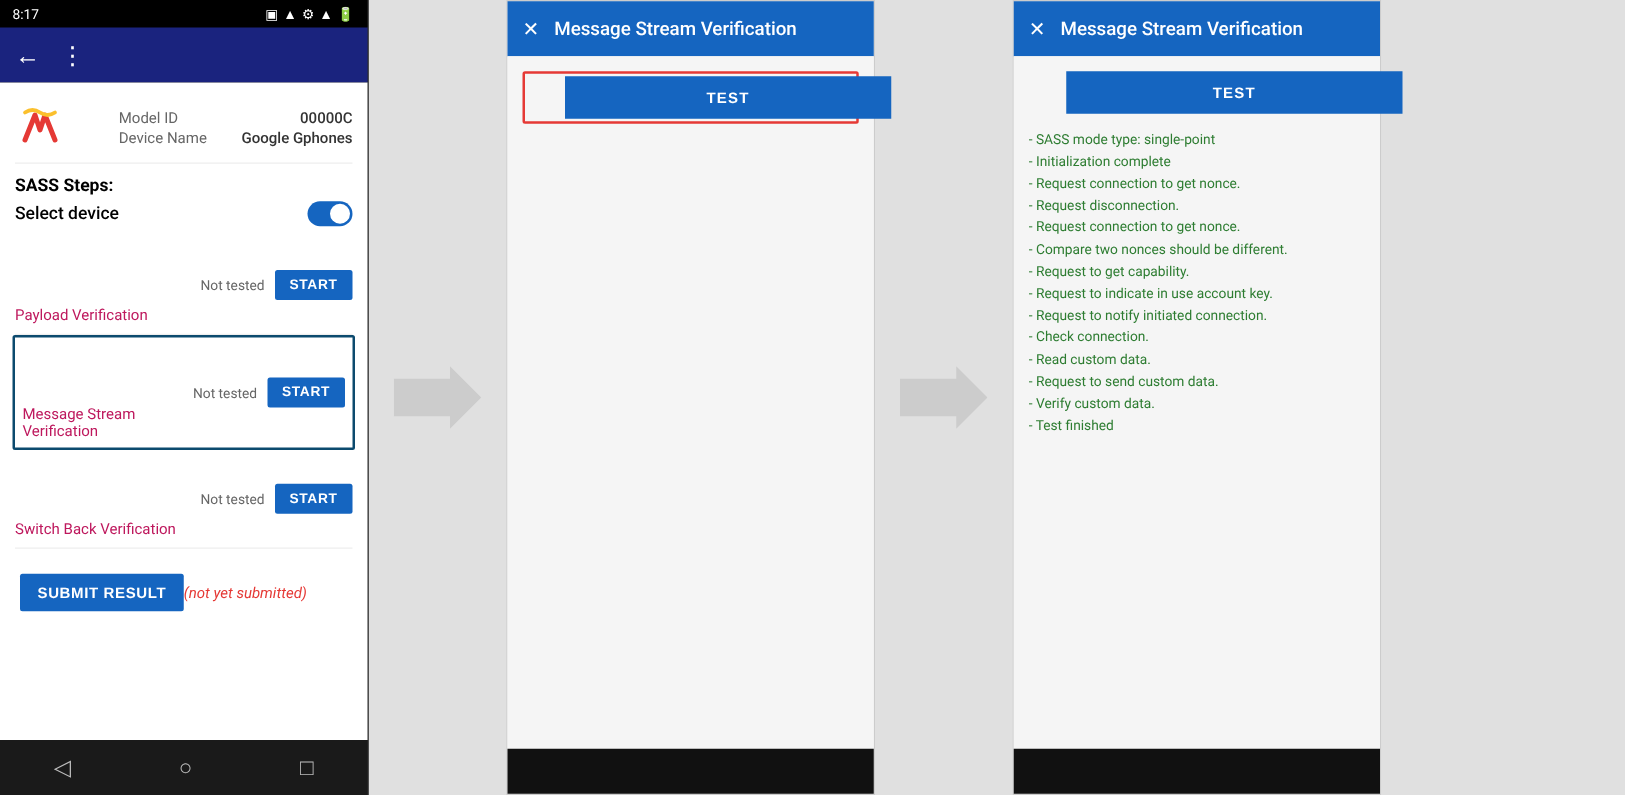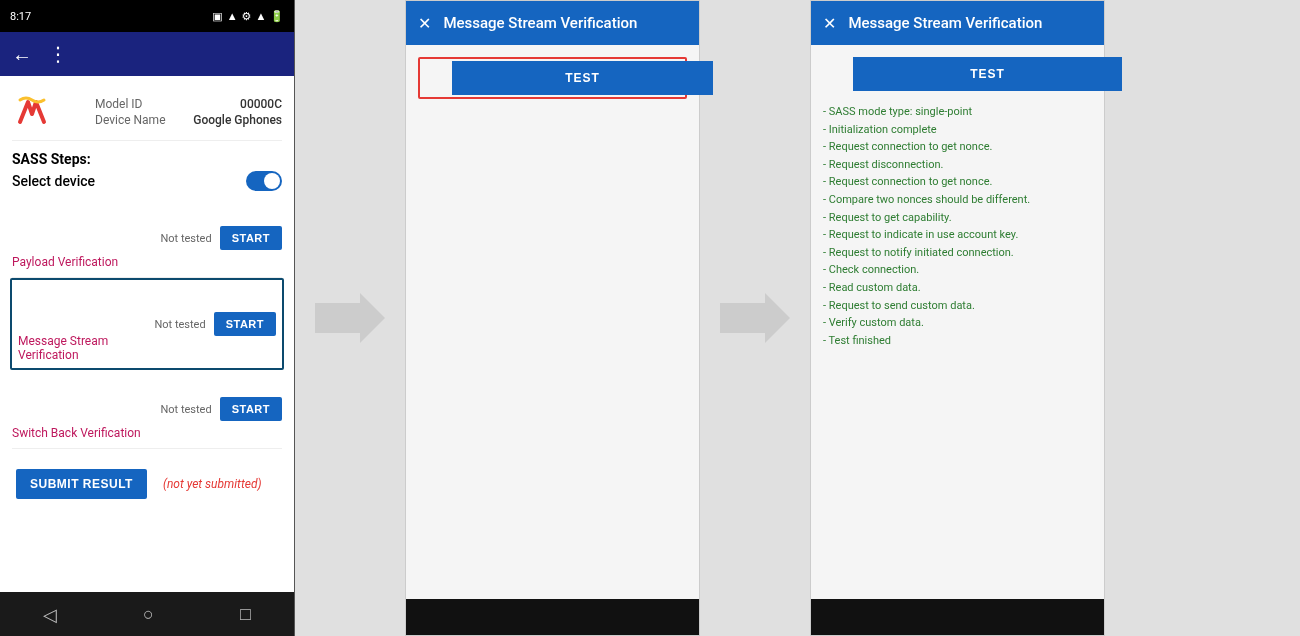--- a/index.html
+++ b/index.html
@@ -33,7 +33,7 @@
       justify-content: space-between;
       padding: 4px 10px;
       font-size: 11px;
-      height: 32px;
+      height: 22px;
     }
     .status-left { display: flex; gap: 4px; align-items: center; }
     .status-right { display: flex; gap: 4px; align-items: center; }

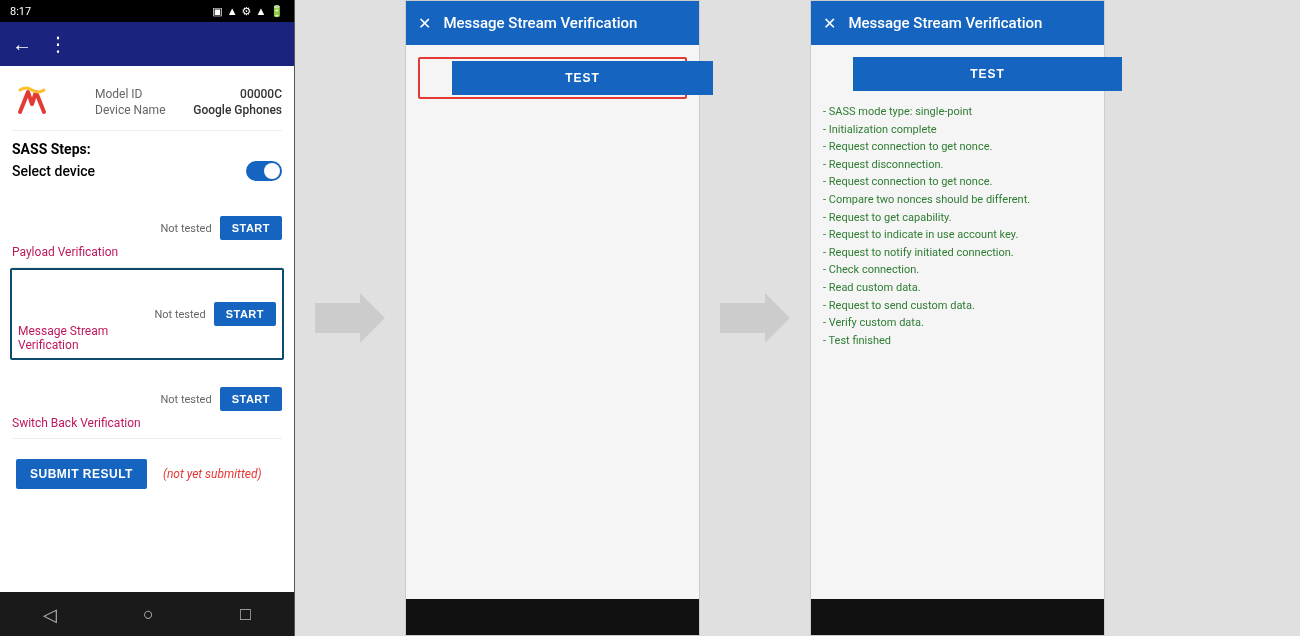--- a/index.html
+++ b/index.html
@@ -170,7 +170,7 @@
     .submit-row {
       display: flex;
       align-items: center;
-      gap: 16px;
+      gap: 0;
       margin-top: 16px;
       padding: 4px 4px;
     }

